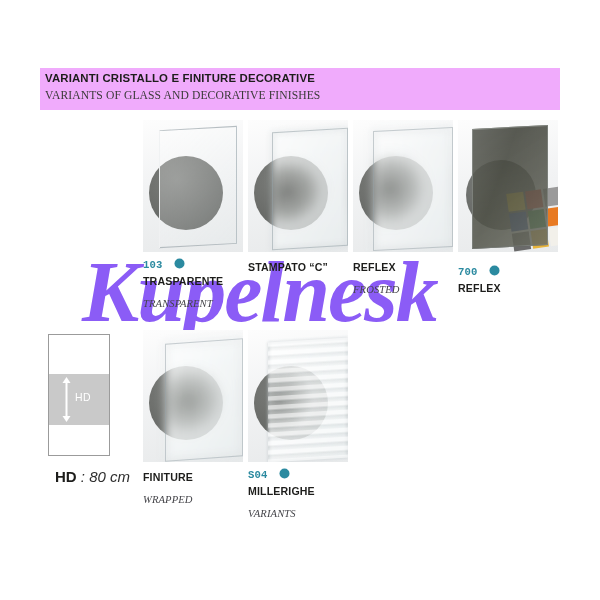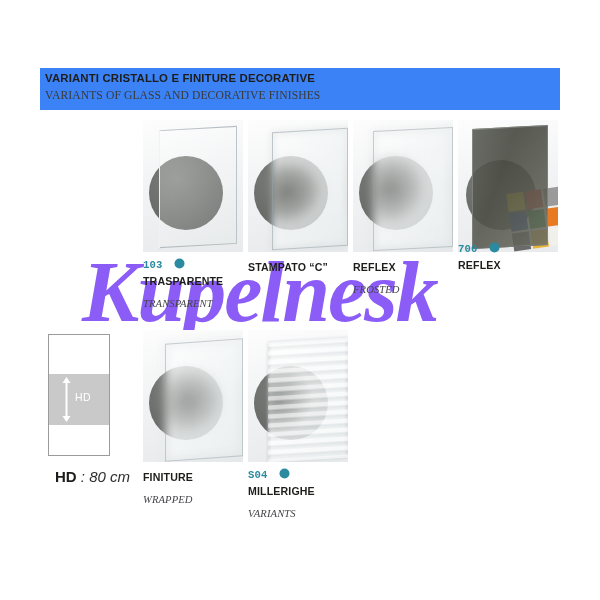--- a/index.html
+++ b/index.html
@@ -42,7 +42,7 @@
     top: 68px;
     width: 520px;
     height: 42px;
-    background: #3b82f6;
+    background: #f0abfc;
     z-index: 3;
   }
   .header-title {

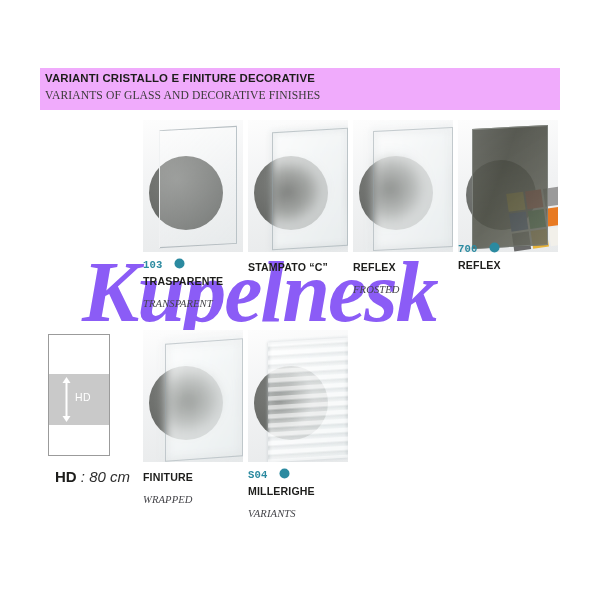--- a/index.html
+++ b/index.html
@@ -385,7 +385,7 @@
   <div class="name-en">FROSTED</div>
 </div>
 
-<div class="label" style="left:458px; top:242px;">
+<div class="label" style="left:458px; top:265px;">
   <div class="code-row">
     <span class="code">700</span>
     <span class="code-icon">

